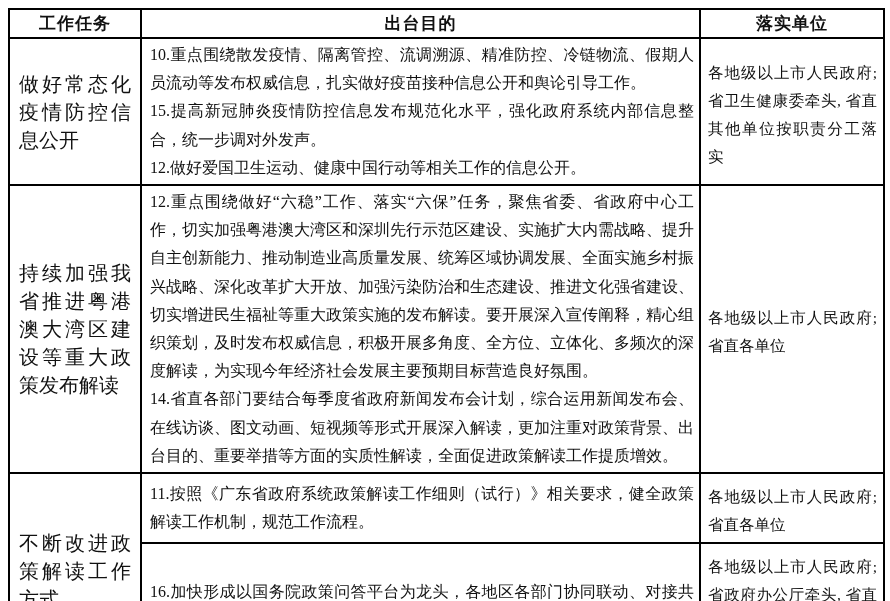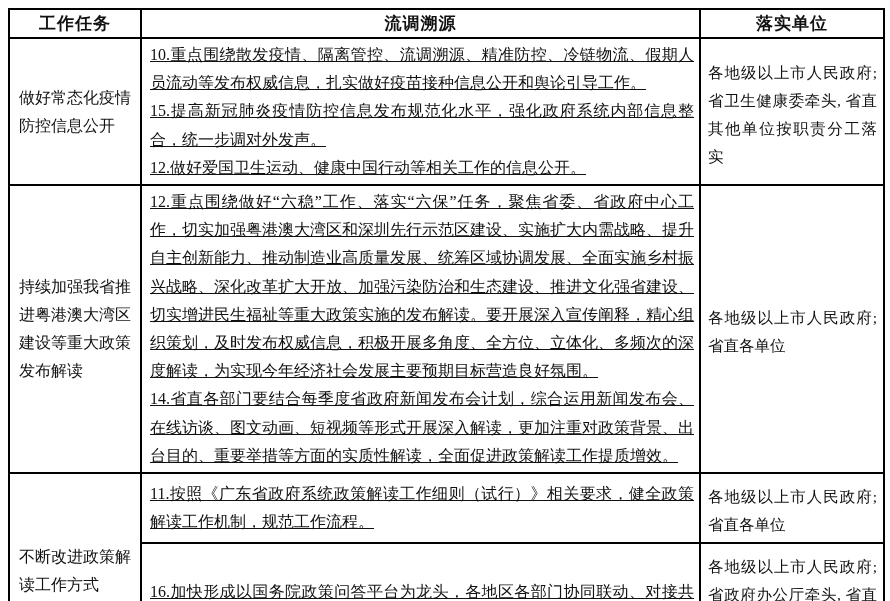--- a/index.html
+++ b/index.html
@@ -85,7 +85,7 @@
     <thead>
       <tr>
         <th class="hdr">工作任务</th>
-        <th class="hdr">流调溯源</th>
+        <th class="hdr">出台目的</th>
         <th class="hdr">落实单位</th>
       </tr>
     </thead>

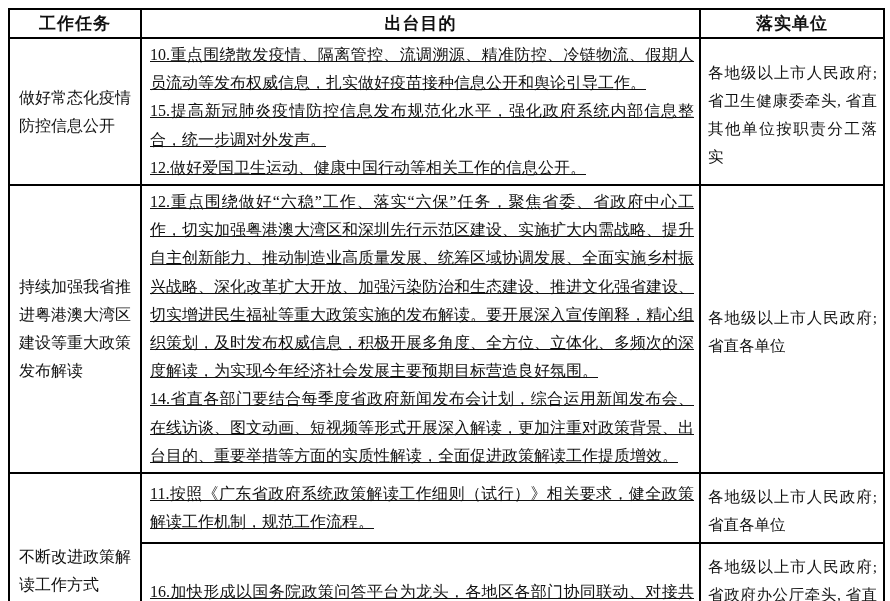--- a/index.html
+++ b/index.html
@@ -58,7 +58,6 @@
   td.req-cell p {
     margin: 0;
     text-align: justify;
-    text-decoration: underline;
   }
   td.unit-cell {
     font-size: 15.5px;

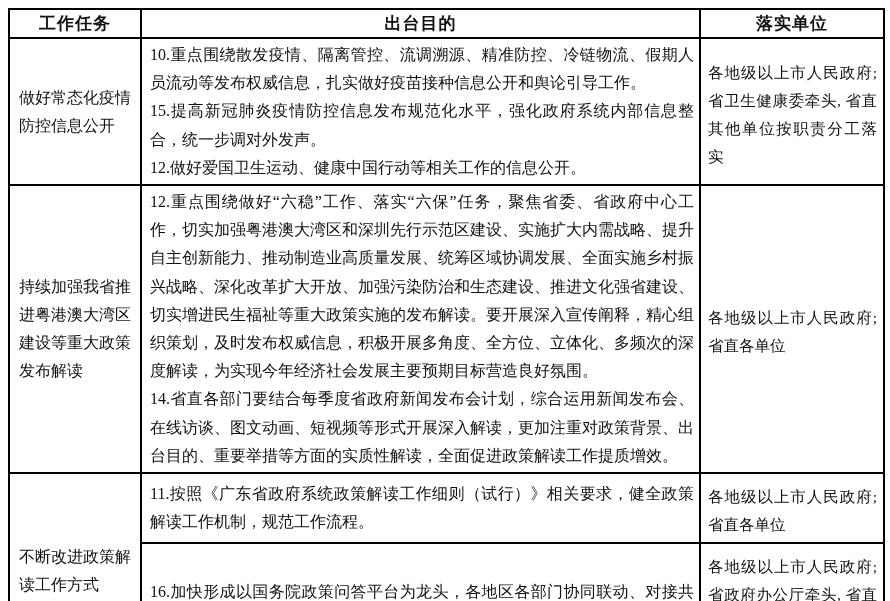--- a/index.html
+++ b/index.html
@@ -44,7 +44,7 @@
   td.task-cell {
     text-align: justify;
     text-justify: inter-character;
-    font-size: 16px;
+    font-size: 20px;
     line-height: 28px;
     padding: 4px 9px;
   }

